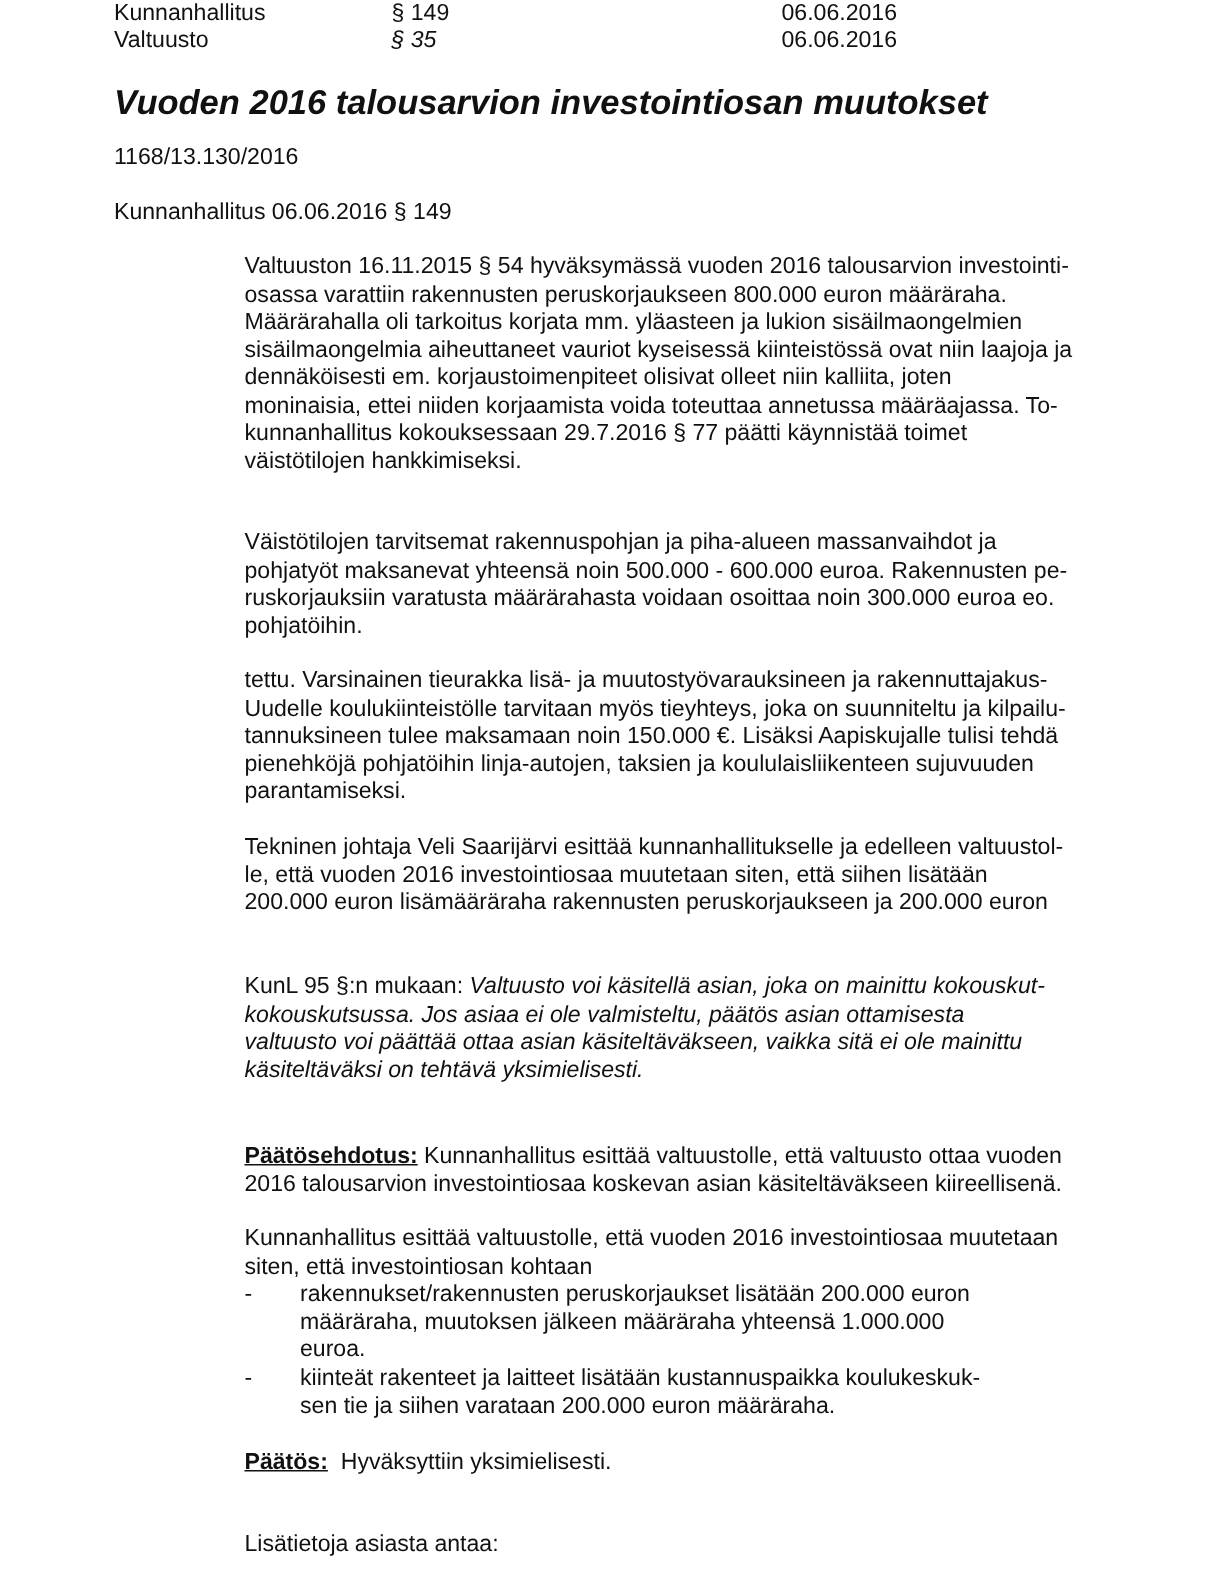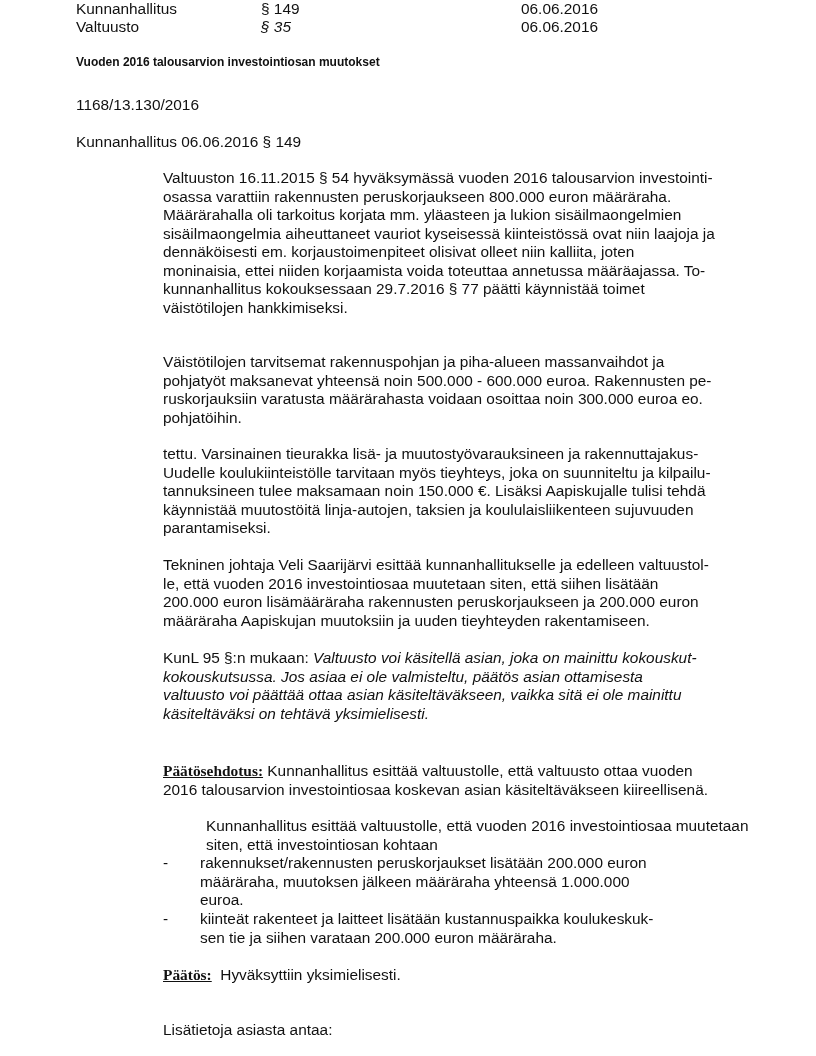--- a/index.html
+++ b/index.html
@@ -10,7 +10,7 @@
   }
   .abs { position: absolute; white-space: nowrap; }
   .hdr { line-height: 18px; }
-  .title { font-weight: bold; font-size: 12px; }
+  .title { font-weight: bold; font-size: 23px; font-style: italic; }
   .para { position: absolute; left: 163px; width: 600px; line-height: 18.5px; }
   .para .ln { display: block; white-space: nowrap; }
   .it { font-style: italic; }

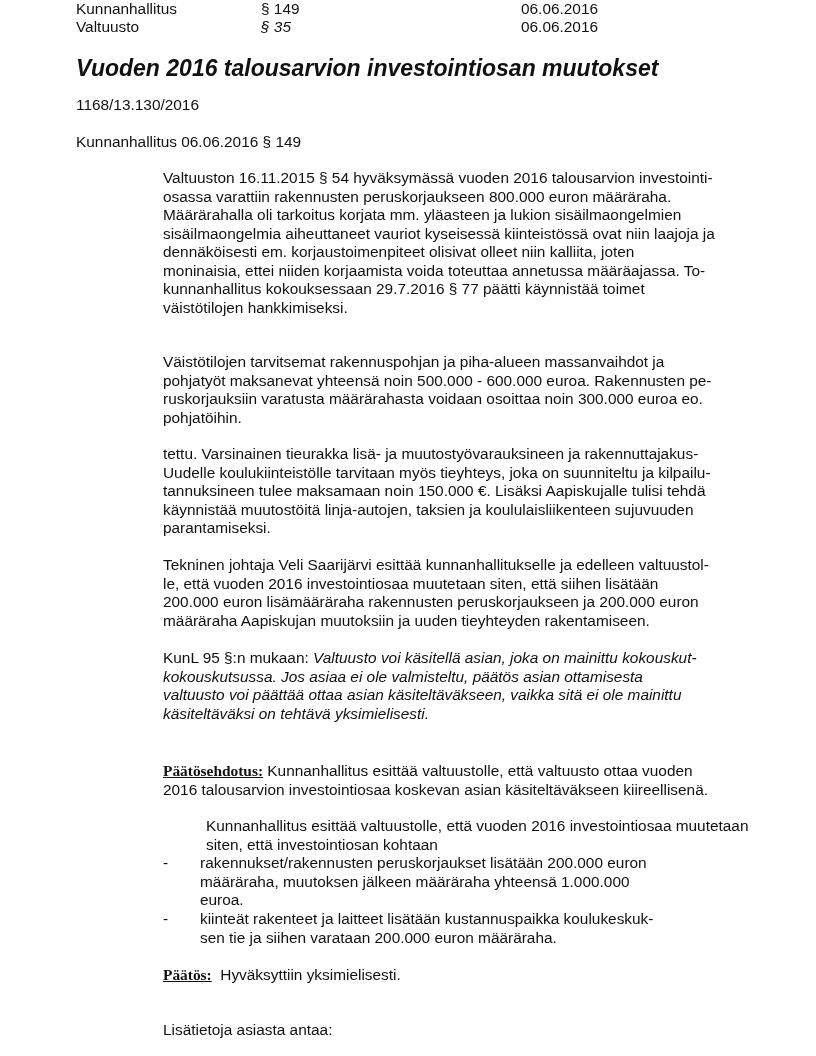--- a/index.html
+++ b/index.html
@@ -57,7 +57,7 @@
   <span class="ln">tettu. Varsinainen tieurakka lisä- ja muutostyövarauksineen ja rakennuttajakus-</span>
   <span class="ln">Uudelle koulukiinteistölle tarvitaan myös tieyhteys, joka on suunniteltu ja kilpailu-</span>
   <span class="ln">tannuksineen tulee maksamaan noin 150.000 €. Lisäksi Aapiskujalle tulisi tehdä</span>
-  <span class="ln">käynnistää muutostöitä linja-autojen, taksien ja koululaisliikenteen sujuvuuden</span>
+  <span class="ln">pienehköjä pohjatöihin linja-autojen, taksien ja koululaisliikenteen sujuvuuden</span>
   <span class="ln">parantamiseksi.</span>
 </div>
 

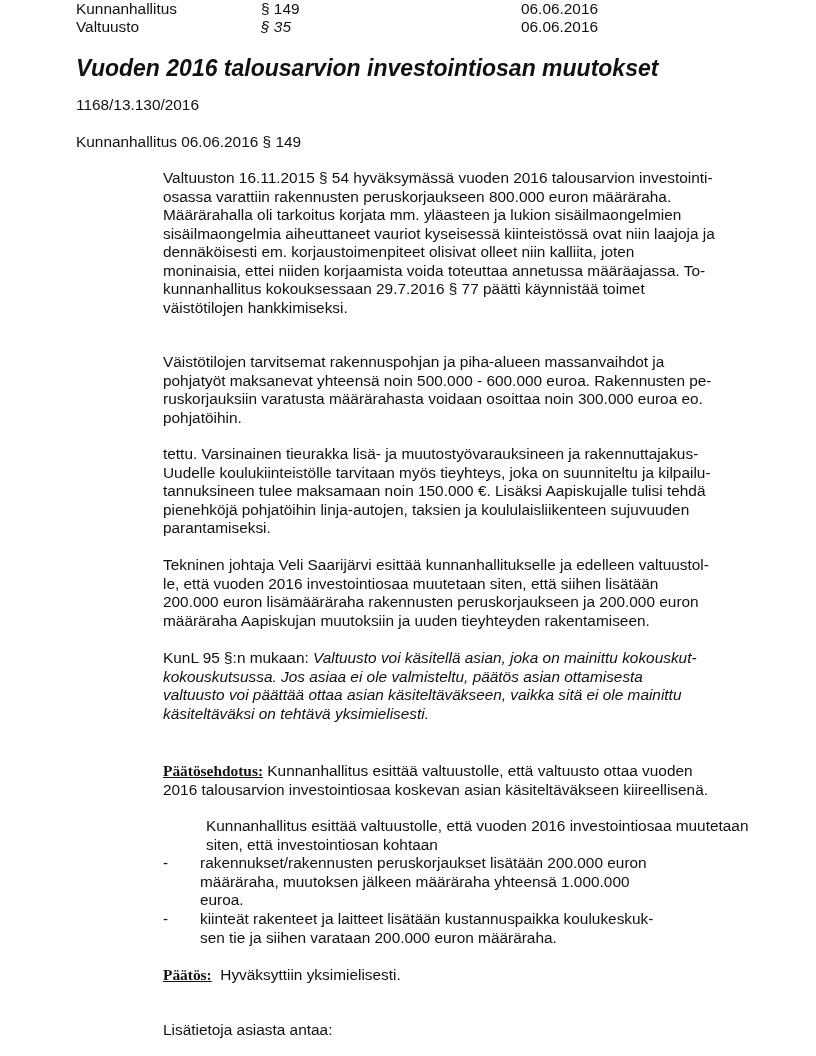--- a/index.html
+++ b/index.html
@@ -65,7 +65,6 @@
   <span class="ln">Tekninen johtaja Veli Saarijärvi esittää kunnanhallitukselle ja edelleen valtuustol-</span>
   <span class="ln">le, että vuoden 2016 investointiosaa muutetaan siten, että siihen lisätään</span>
   <span class="ln">200.000 euron lisämääräraha rakennusten peruskorjaukseen ja 200.000 euron</span>
-  <span class="ln">määräraha Aapiskujan muutoksiin ja uuden tieyhteyden rakentamiseen.</span>
 </div>
 
 <div class="para" style="top:649px;">

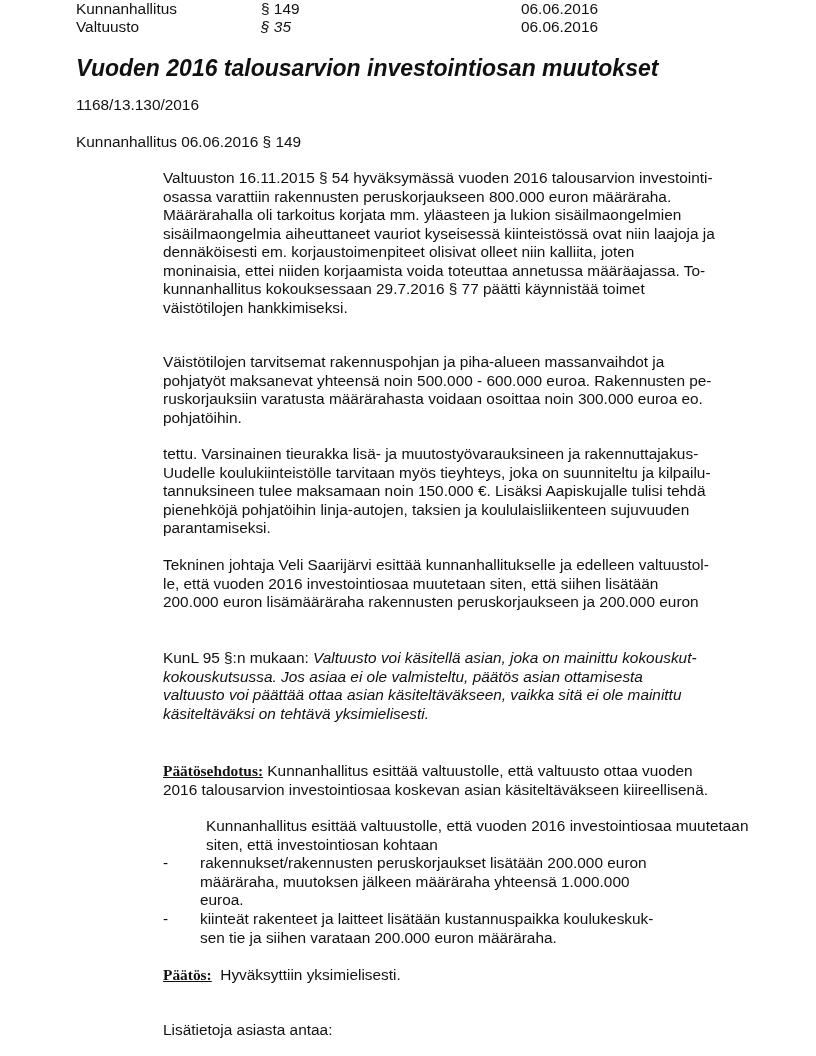--- a/index.html
+++ b/index.html
@@ -14,7 +14,7 @@
   .para { position: absolute; left: 163px; width: 600px; line-height: 18.5px; }
   .para .ln { display: block; white-space: nowrap; }
   .it { font-style: italic; }
-  .lbl { font-weight: bold; text-decoration: underline; font-family: Liberation Serif, serif; }
+  .lbl { font-weight: bold; text-decoration: underline; }
   .bullet { position: absolute; left: 163px; line-height: 18.5px; }
   .bullet .dash { position: absolute; left: 0; }
   .bullet .btxt { position: absolute; left: 37px; }

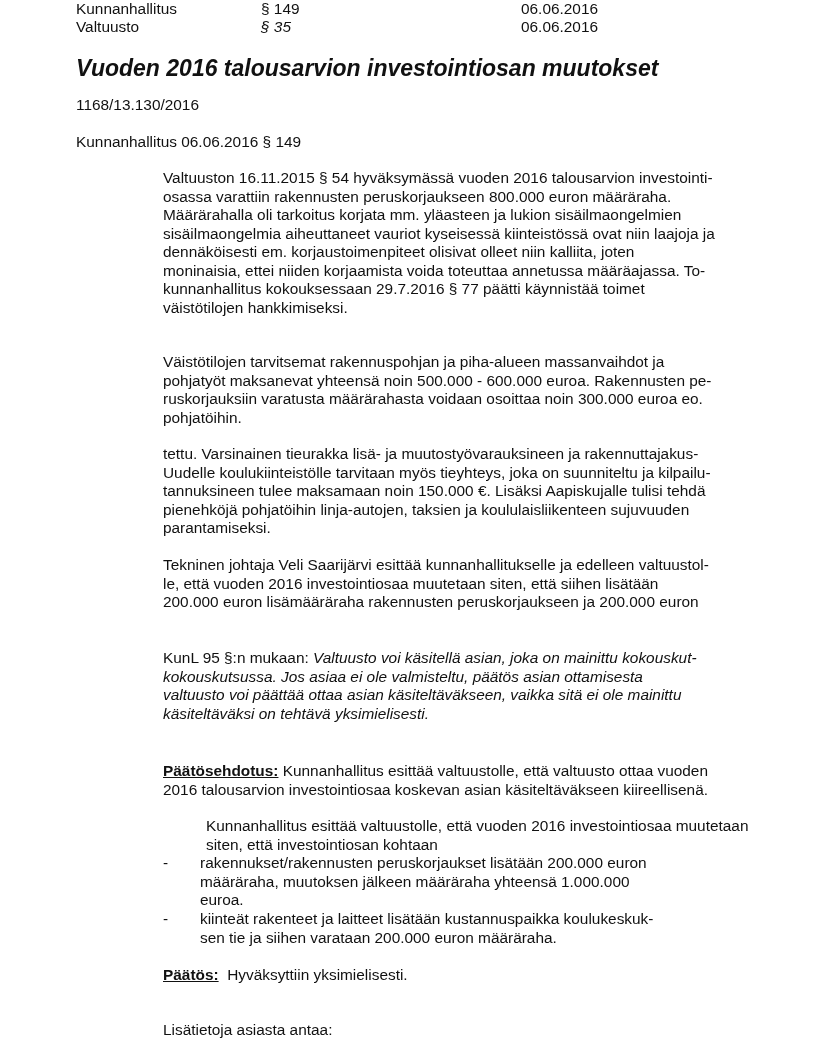--- a/index.html
+++ b/index.html
@@ -79,7 +79,7 @@
   <span class="ln">2016 talousarvion investointiosaa koskevan asian käsiteltäväkseen kiireellisenä.</span>
 </div>
 
-<div class="para" style="top:817px;margin-left:43px;">
+<div class="para" style="top:817px;">
   <span class="ln">Kunnanhallitus esittää valtuustolle, että vuoden 2016 investointiosaa muutetaan</span>
   <span class="ln">siten, että investointiosan kohtaan</span>
 </div>

